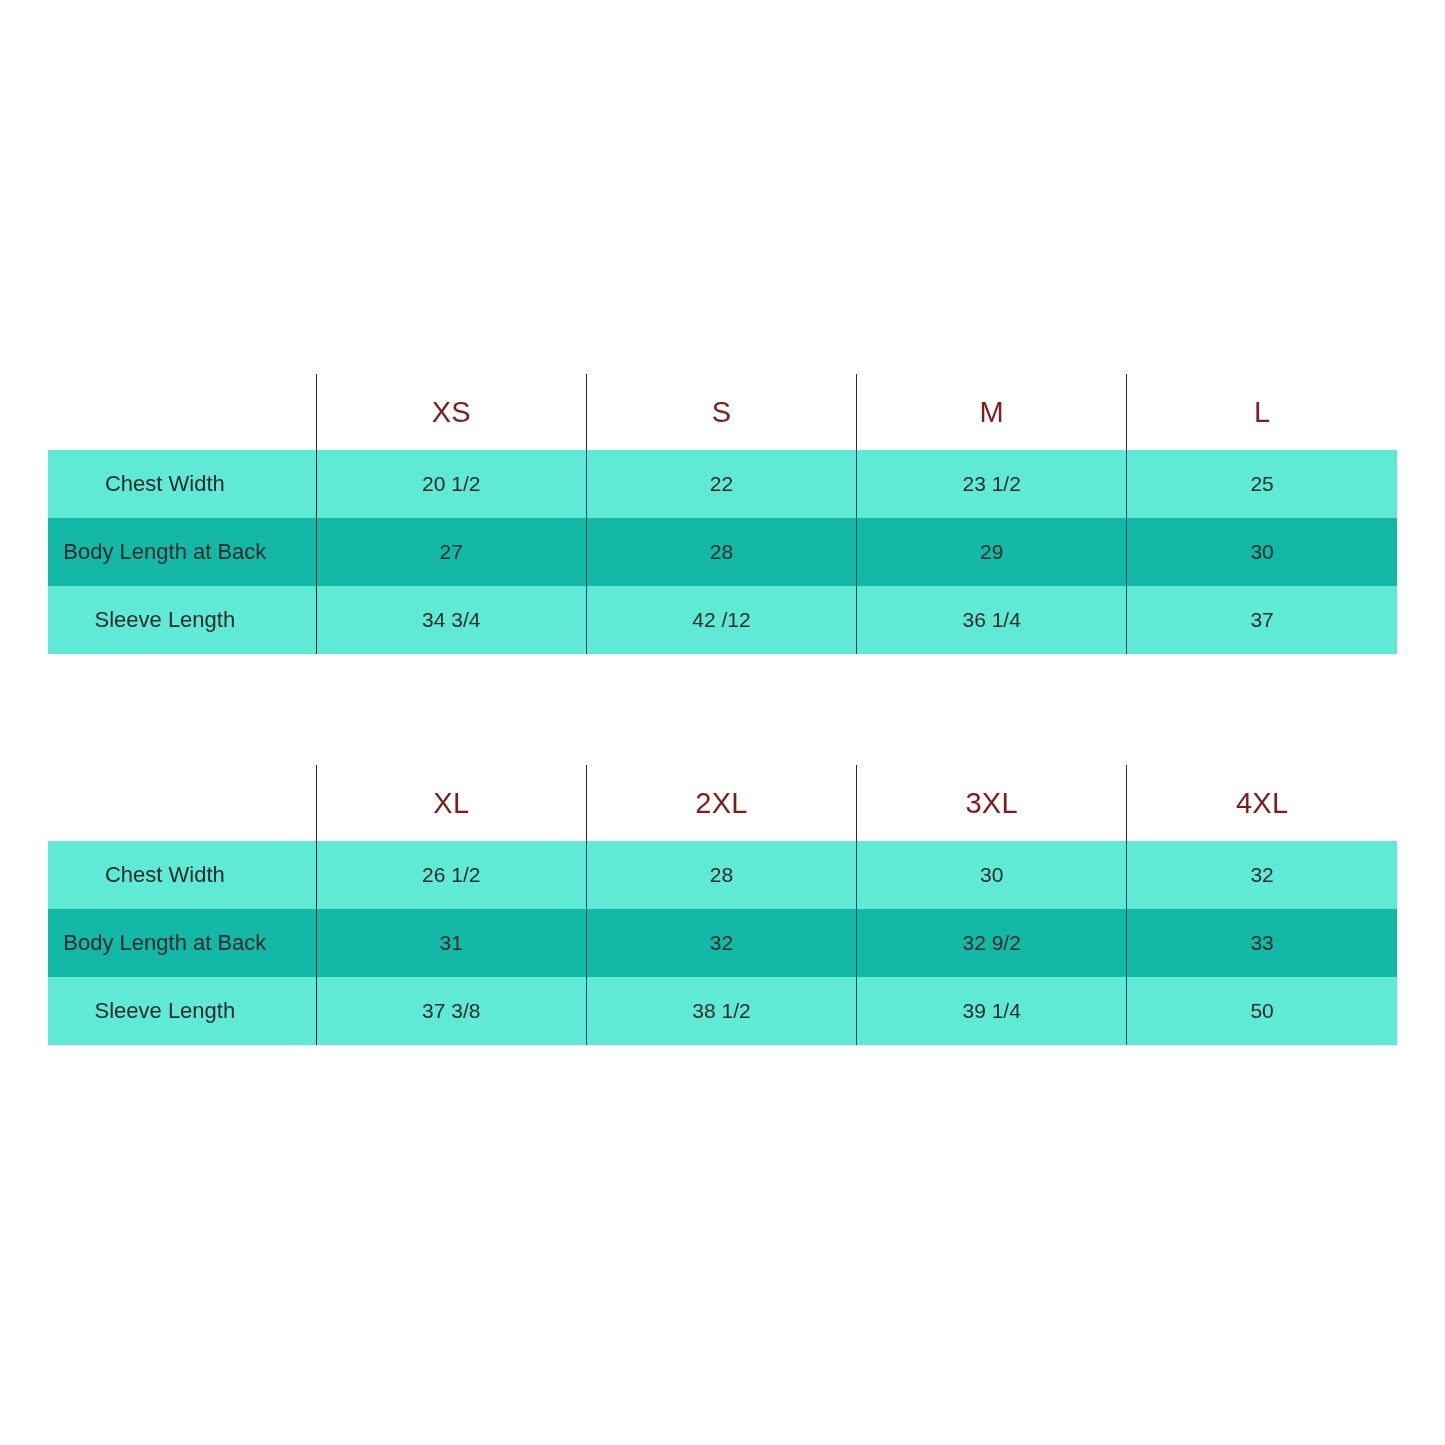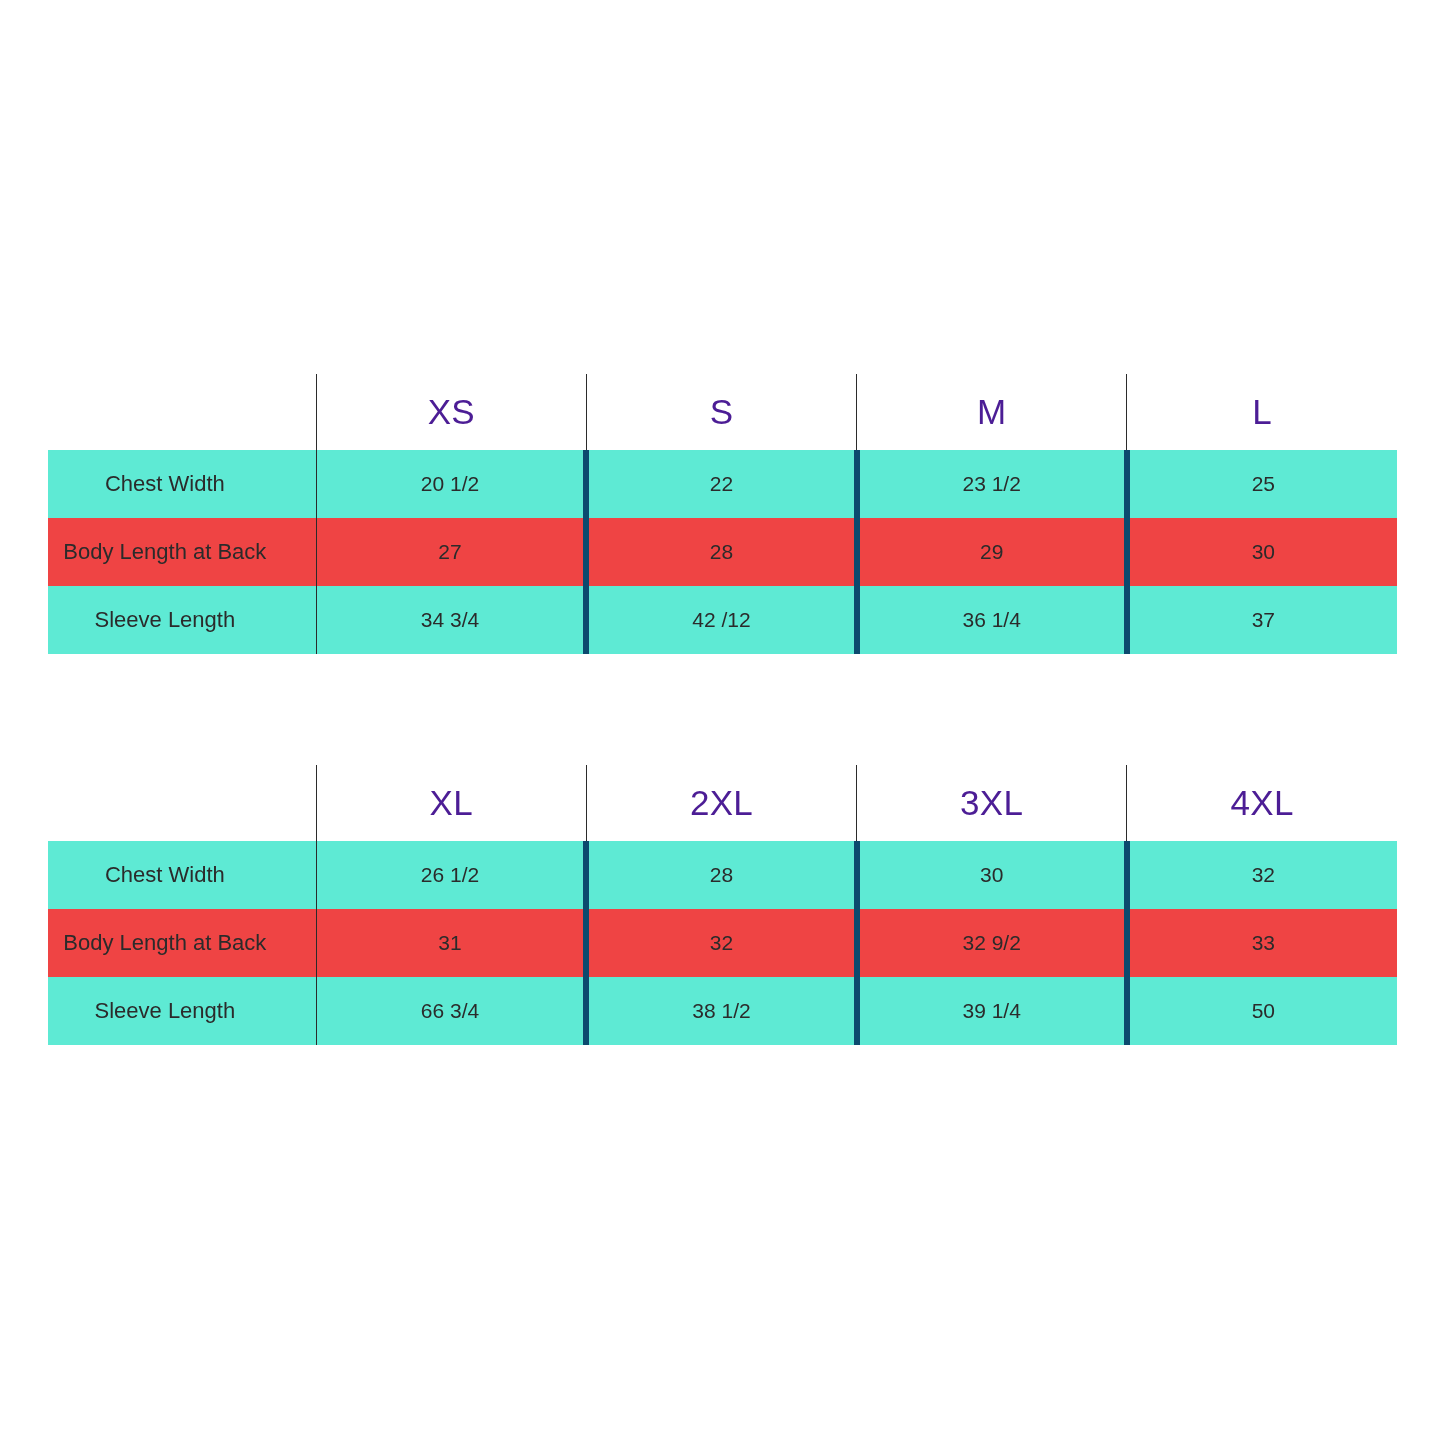--- a/index.html
+++ b/index.html
@@ -45,8 +45,8 @@
   
   .size-table thead th {
     height: 76px;
-    font-size: 35px;
-    color: #4c1d95;
+    font-size: 29px;
+    color: #7f1d1d;
     letter-spacing: 0.3px;
   }
   .size-table thead th.label-head {

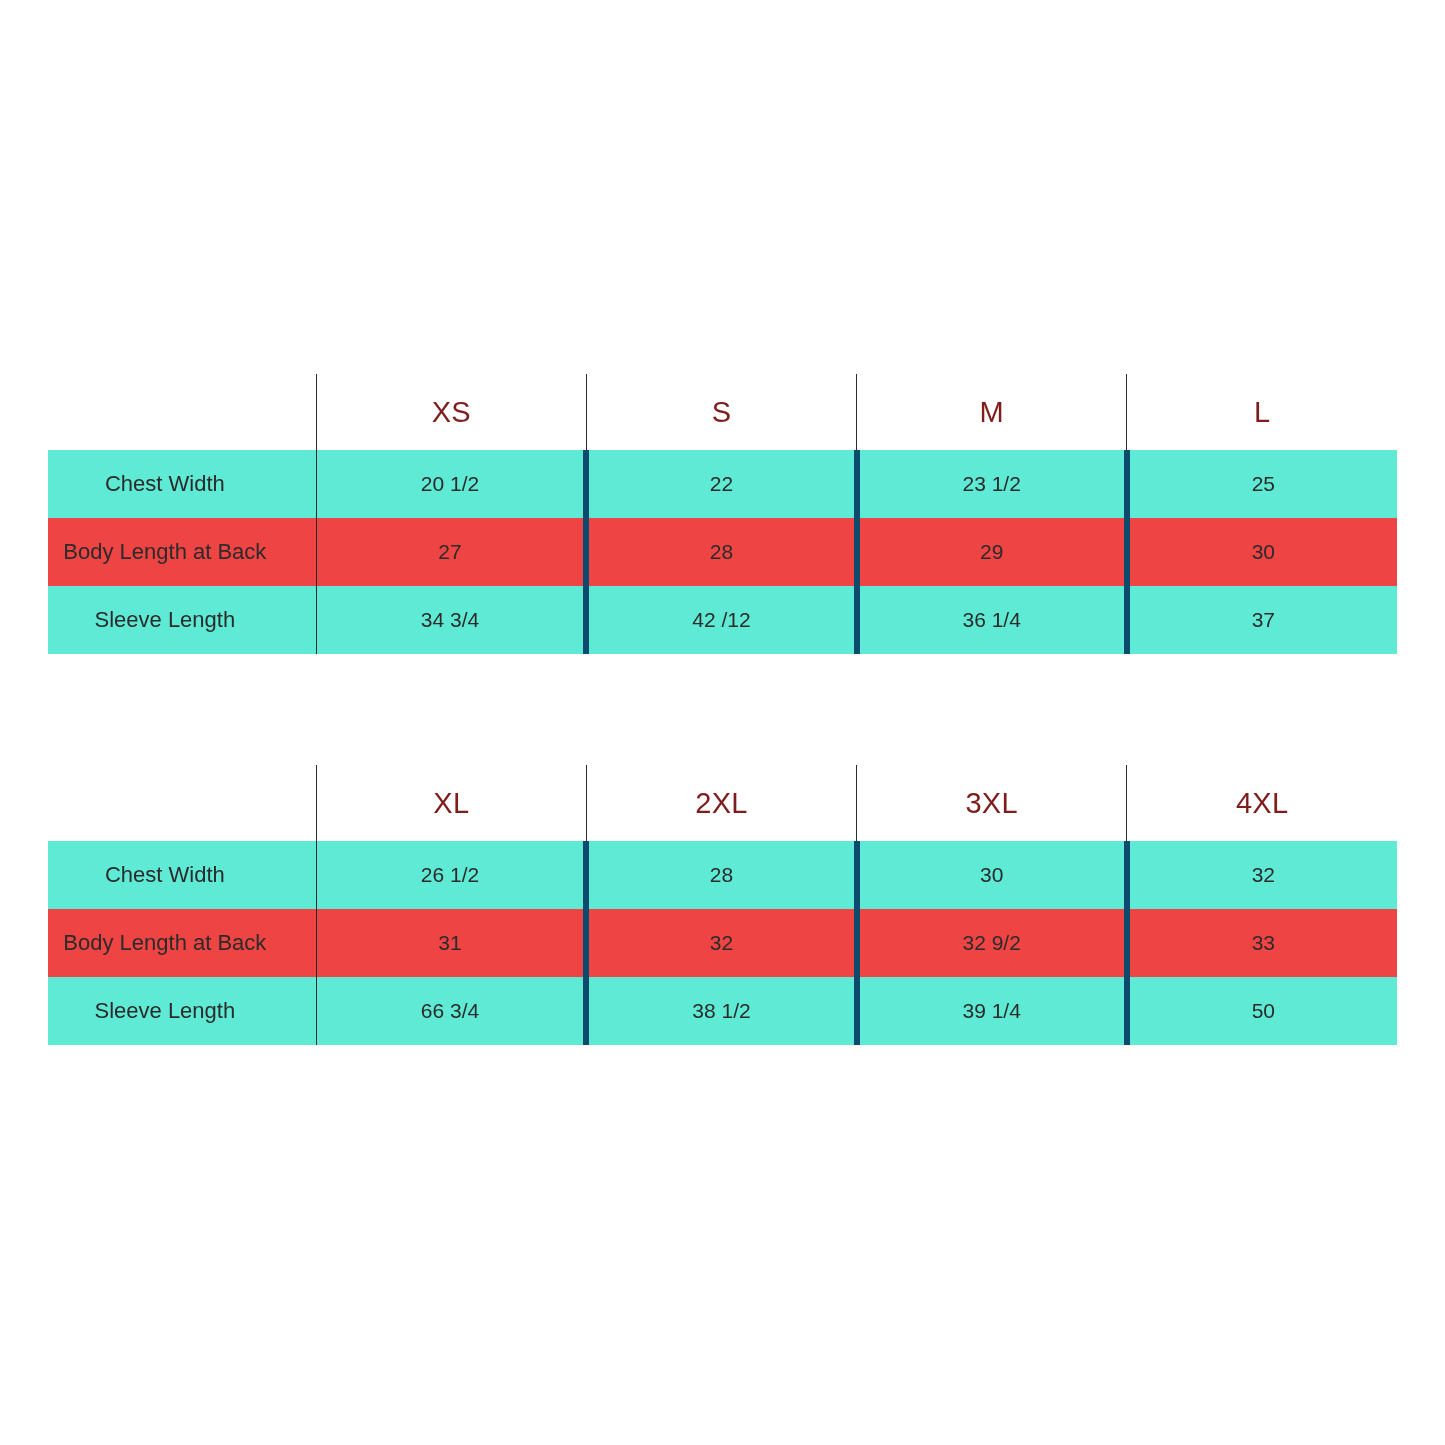--- a/index.html
+++ b/index.html
@@ -81,7 +81,7 @@
   .size-table tbody td.value {
     font-size: 21px;
     color: #2b2b2b;
-    border-right: 6px solid #0c4a6e;
+    border-right: 1px solid #0c4a6e;
   }
   .size-table tbody td.value.last {
     border-right: none;

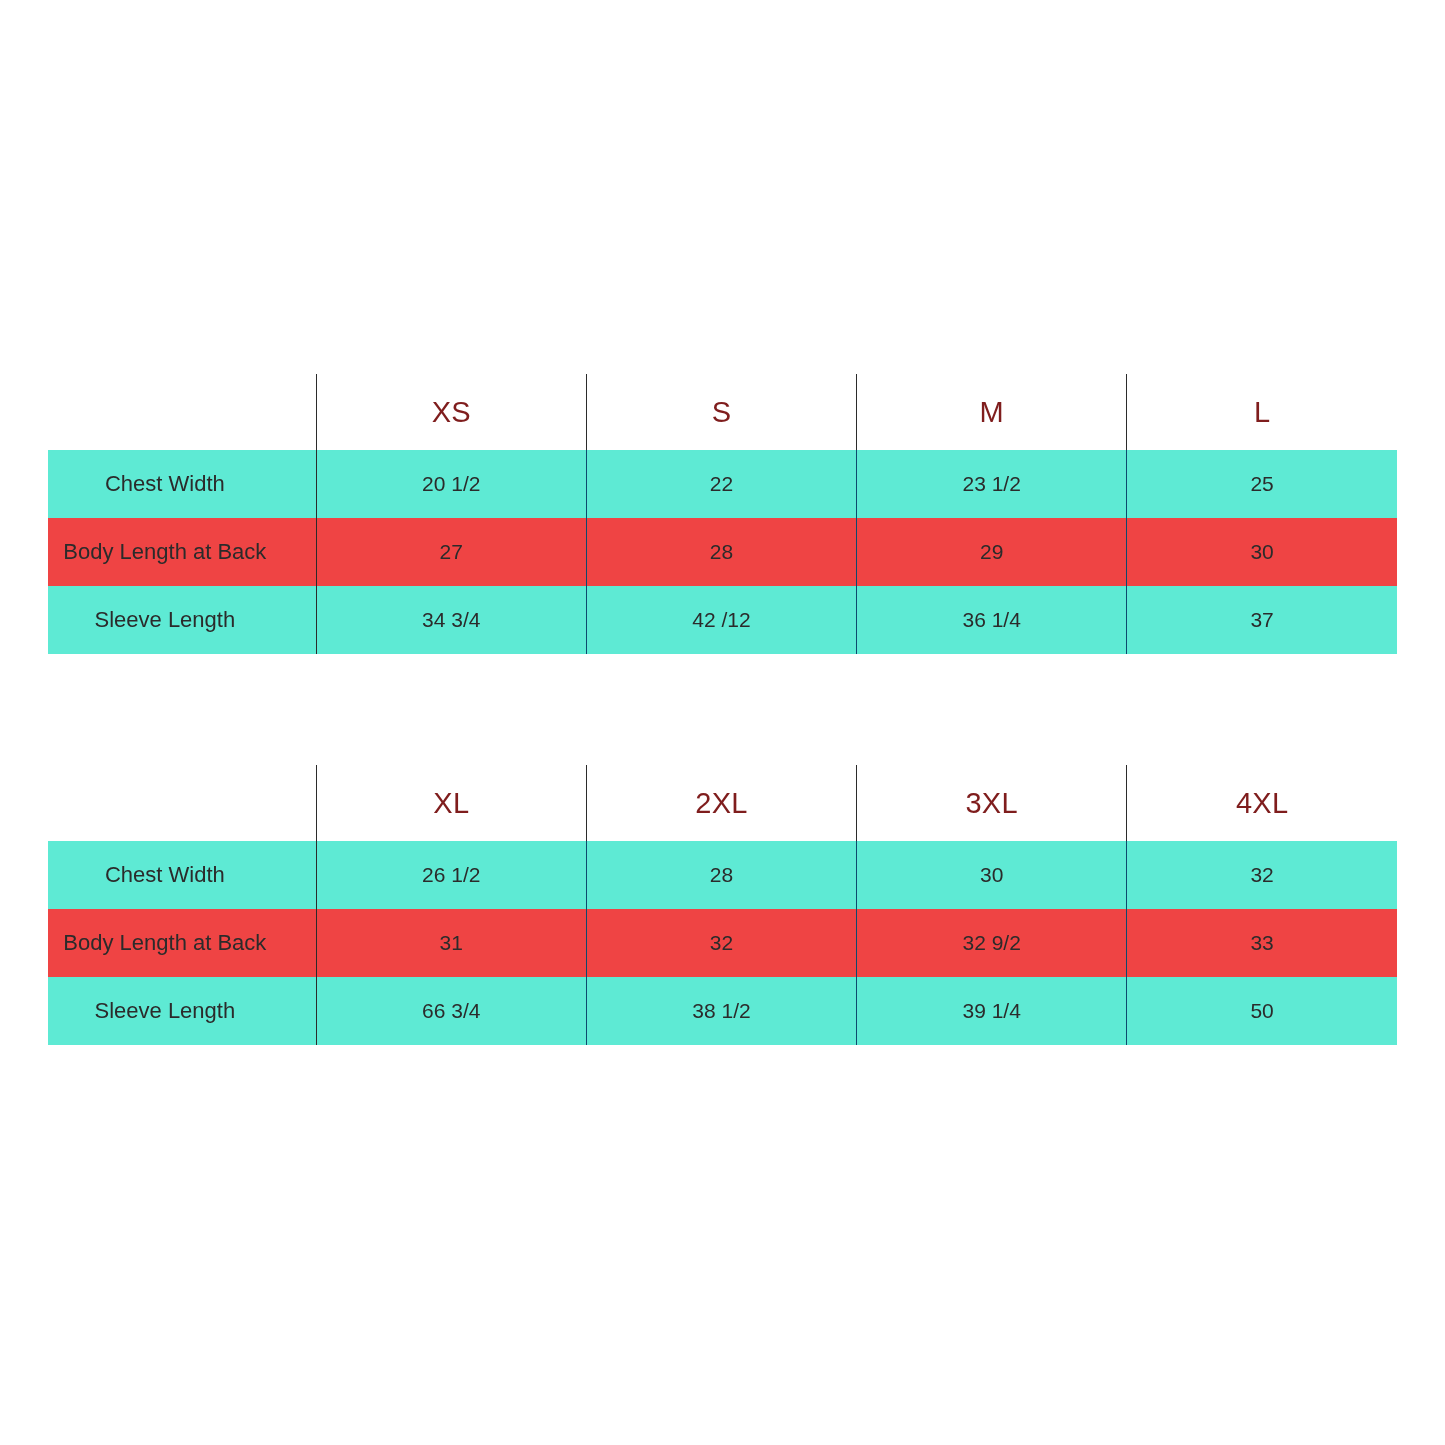--- a/index.html
+++ b/index.html
@@ -68,7 +68,7 @@
     background: #5eead4;
   }
   .size-table tbody tr.plain td {
-    background: #ef4444;
+    background: #14b8a6;
   }
   .size-table tbody td.row-label {
     font-size: 22px;

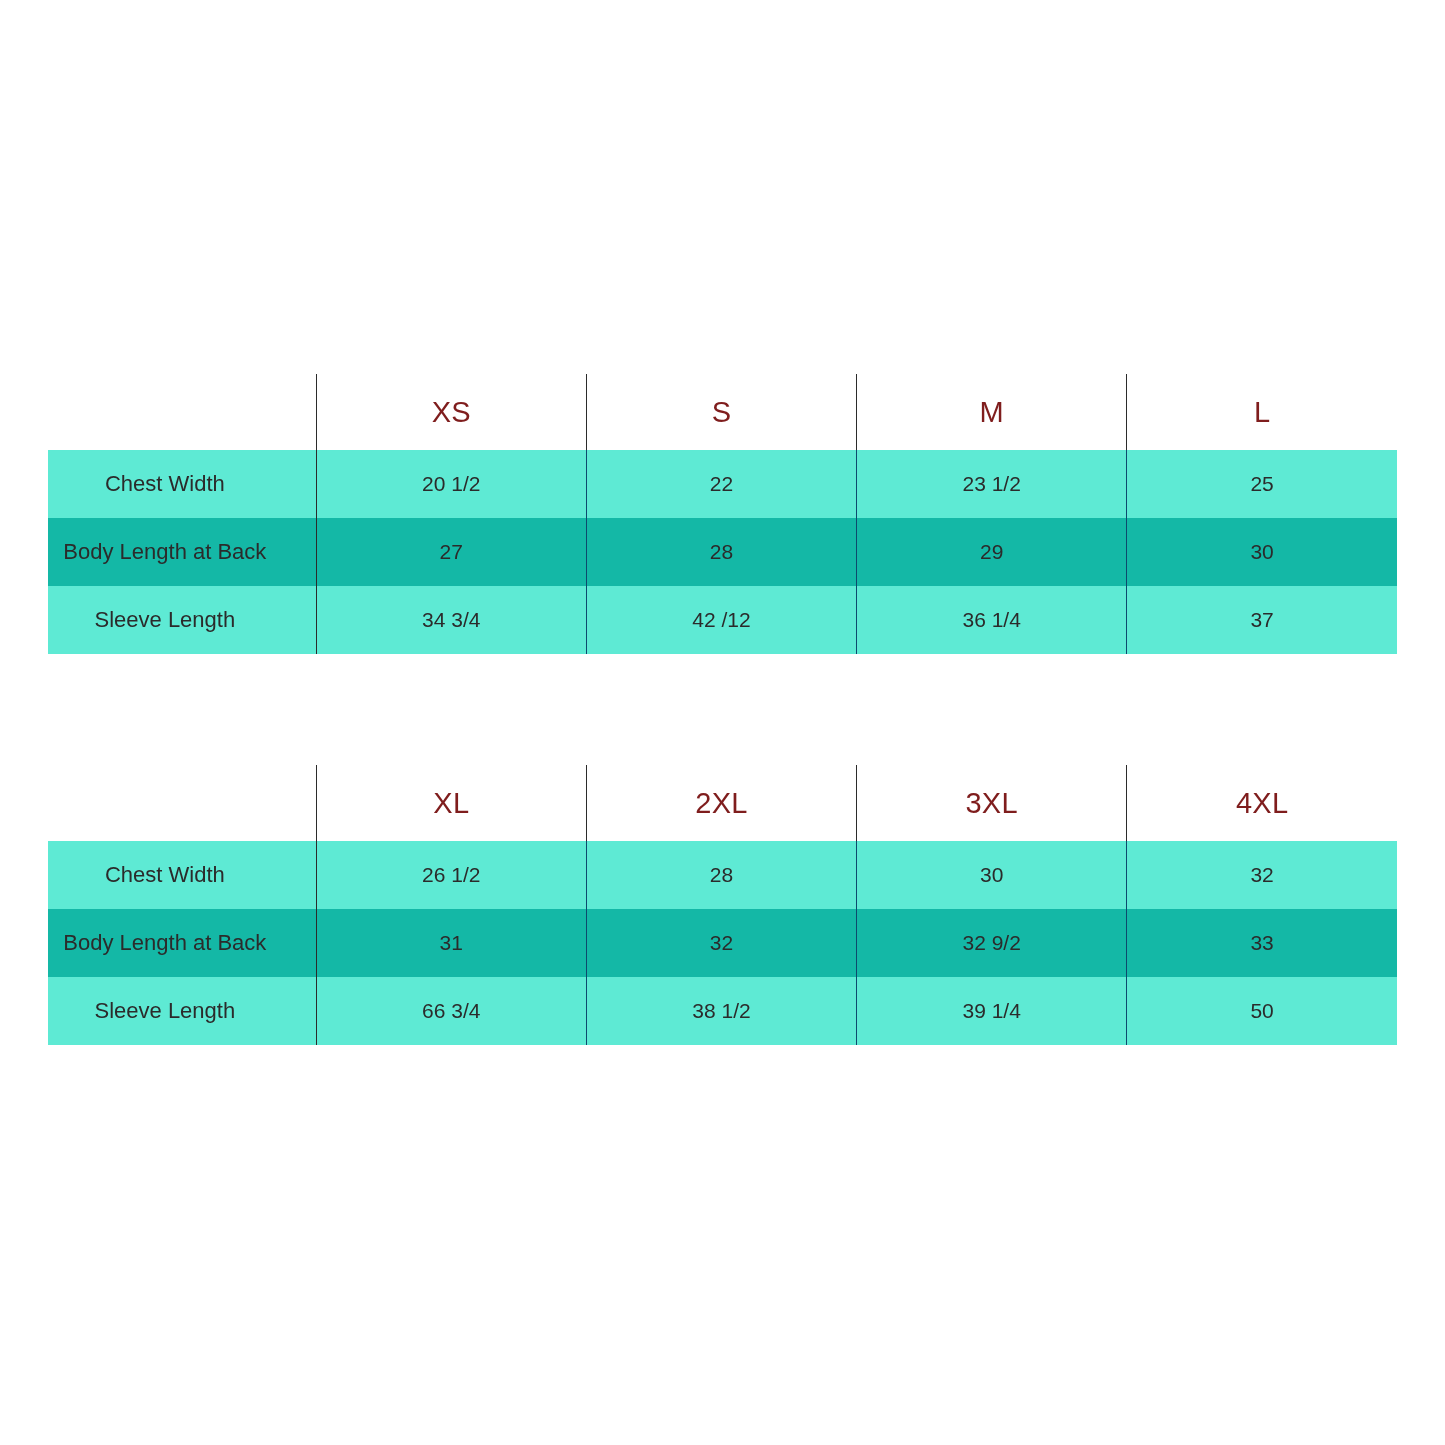--- a/index.html
+++ b/index.html
@@ -169,7 +169,7 @@
       </tr>
       <tr class="shaded">
         <td class="row-label">Sleeve Length</td>
-        <td class="value">66 3/4</td>
+        <td class="value">37 3/8</td>
         <td class="value">38 1/2</td>
         <td class="value">39 1/4</td>
         <td class="value last">50</td>

